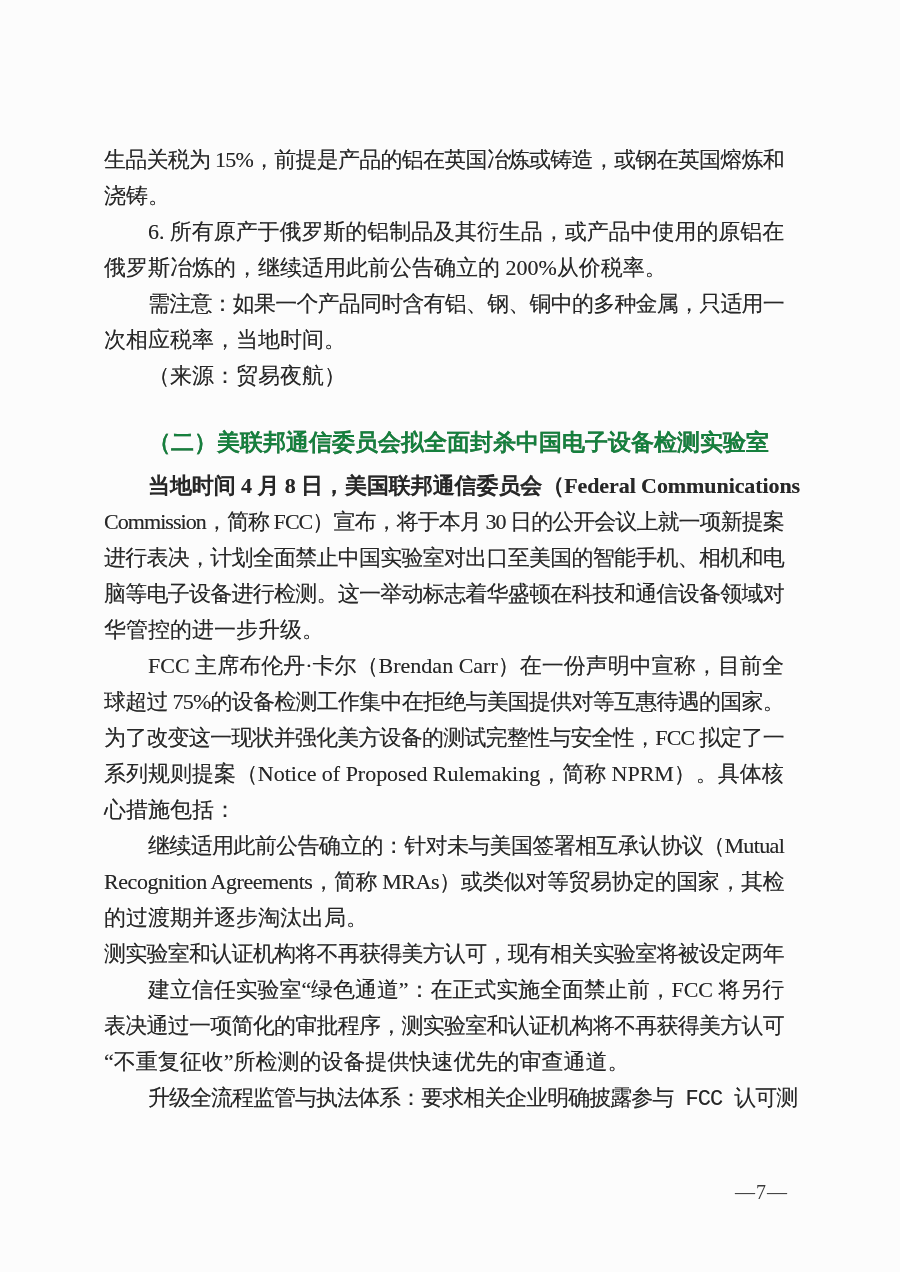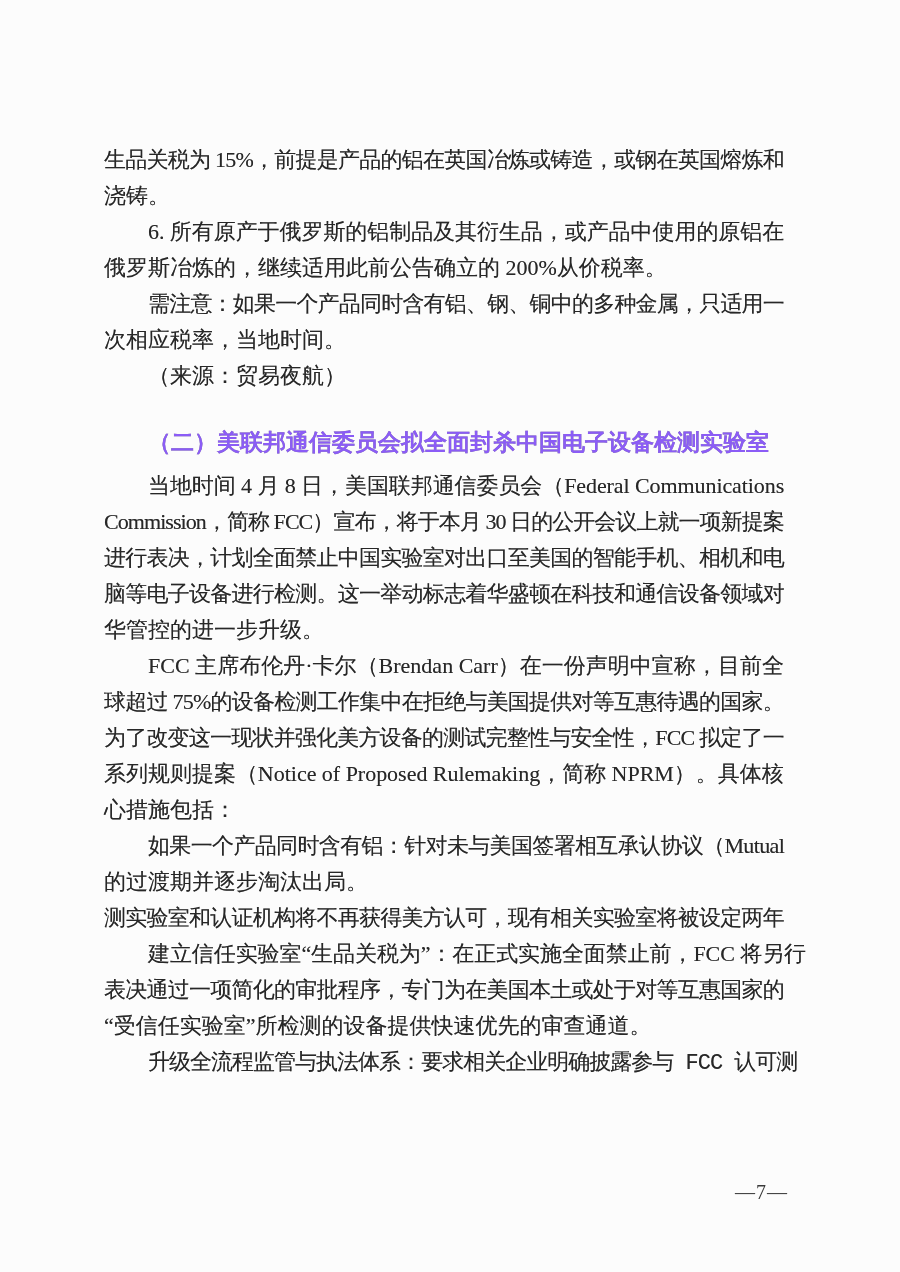--- a/index.html
+++ b/index.html
@@ -36,7 +36,7 @@
     font-family: "Liberation Sans", "DejaVu Sans", sans-serif;
     font-weight: bold;
     font-size: 23px;
-    color: #8b5cf6;
+    color: #15803d;
     margin-top: 30px;
     margin-bottom: 8px;
     text-shadow: 0 0 0.5px rgba(20,20,20,0.5);

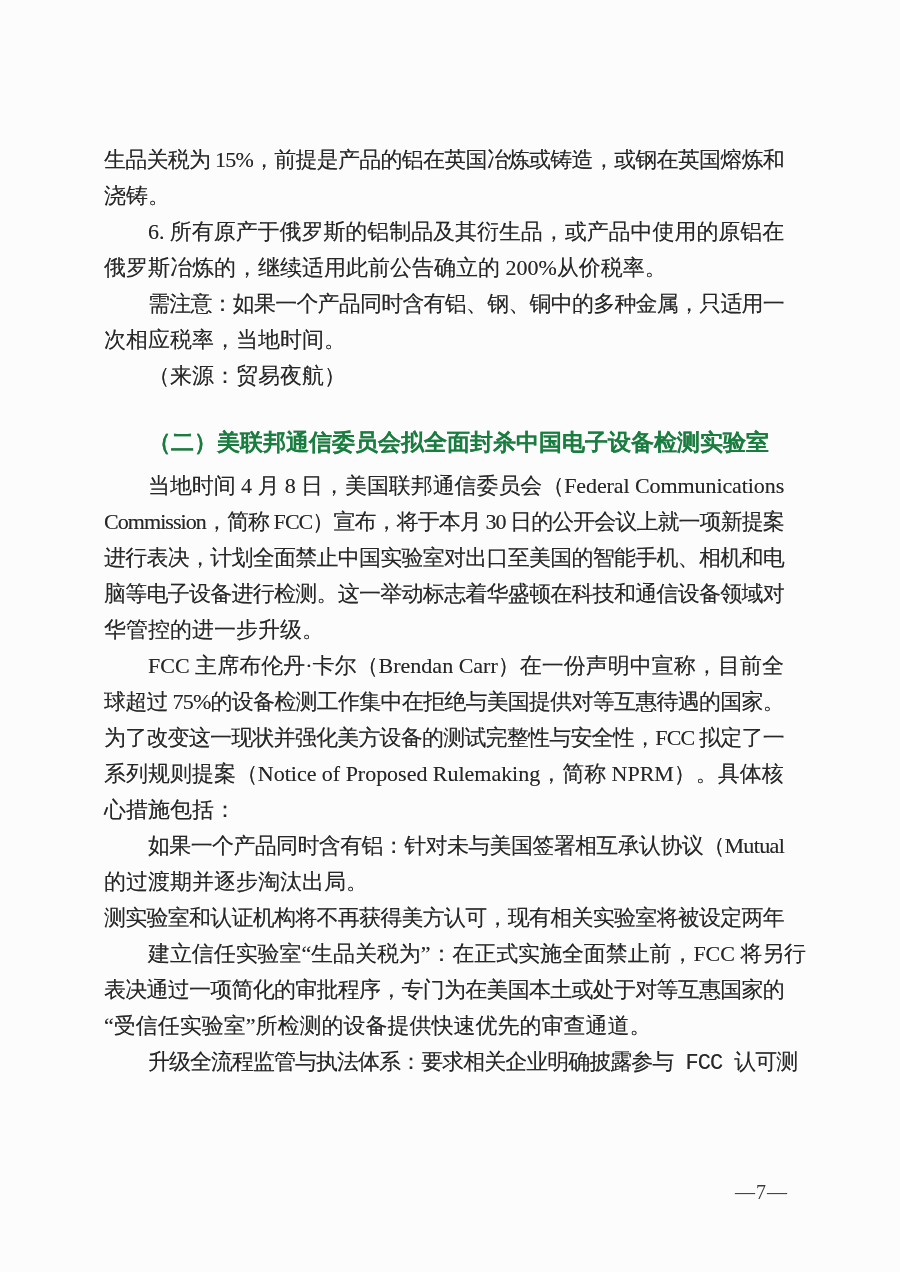--- a/index.html
+++ b/index.html
@@ -65,7 +65,7 @@
       <div class="line"><span style="letter-spacing: 0px;">次相应税率，当地时间。</span></div>
       <div class="line indent"><span style="letter-spacing: 0px;">（来源：贸易夜航）</span></div>
       <div class="line indent heading"><span style="letter-spacing: 0px;">（二）美联邦通信委员会拟全面封杀中国电子设备检测实验室</span></div>
-      <div class="line indent"><span style="letter-spacing: -0.08px;">当地时间 4 月 8 日，美国联邦通信委员会（Federal Communications</span></div>
+      <div class="line indent"><span style="letter-spacing: -0.08px; font-weight: bold;">当地时间 4 月 8 日，美国联邦通信委员会（Federal Communications</span></div>
       <div class="line"><span style="letter-spacing: -0.94px;">Commission，简称 FCC）宣布，将于本月 30 日的公开会议上就一项新提案</span></div>
       <div class="line"><span style="letter-spacing: -0.75px;">进行表决，计划全面禁止中国实验室对出口至美国的智能手机、相机和电</span></div>
       <div class="line"><span style="letter-spacing: -0.75px;">脑等电子设备进行检测。这一举动标志着华盛顿在科技和通信设备领域对</span></div>

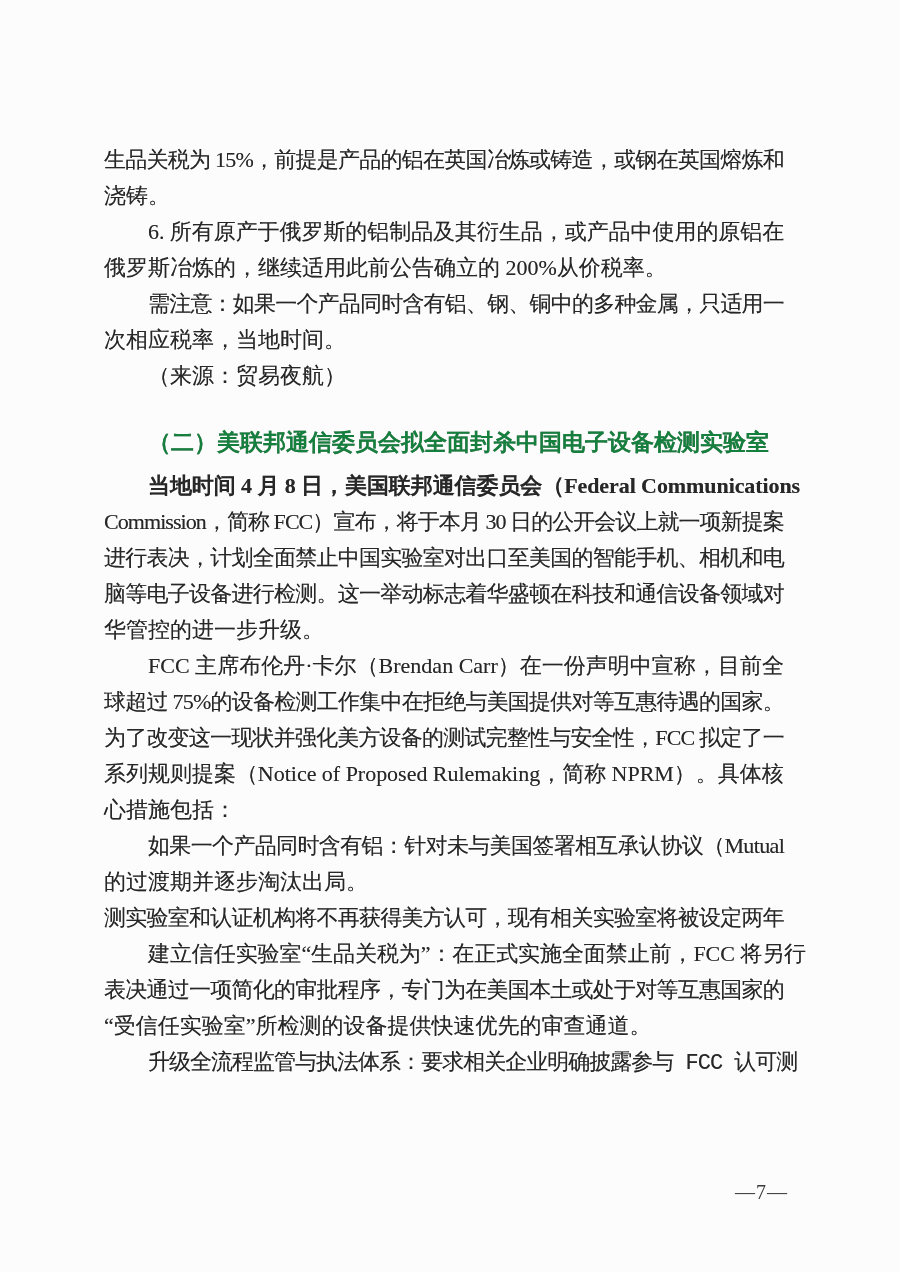--- a/index.html
+++ b/index.html
@@ -75,7 +75,7 @@
       <div class="line"><span style="letter-spacing: -0.8px; margin-top: 11px;">为了改变这一现状并强化美方设备的测试完整性与安全性，FCC 拟定了一</span></div>
       <div class="line"><span style="letter-spacing: -0.02px;">系列规则提案（Notice of Proposed Rulemaking，简称 NPRM）。具体核</span></div>
       <div class="line"><span style="letter-spacing: 0px;">心措施包括：</span></div>
-      <div class="line indent"><span style="letter-spacing: -0.65px;">如果一个产品同时含有铝：针对未与美国签署相互承认协议（Mutual</span></div>
+      <div class="line indent"><span style="letter-spacing: -0.65px;">继续适用此前公告确立的：针对未与美国签署相互承认协议（Mutual</span></div>
       <div class="line"><span style="letter-spacing: 0px;">的过渡期并逐步淘汰出局。</span></div>
       <div class="line"><span style="letter-spacing: -0.75px;">测实验室和认证机构将不再获得美方认可，现有相关实验室将被设定两年</span></div>
       <div class="line indent"><span style="letter-spacing: -0.08px;">建立信任实验室“生品关税为”：在正式实施全面禁止前，FCC 将另行</span></div>

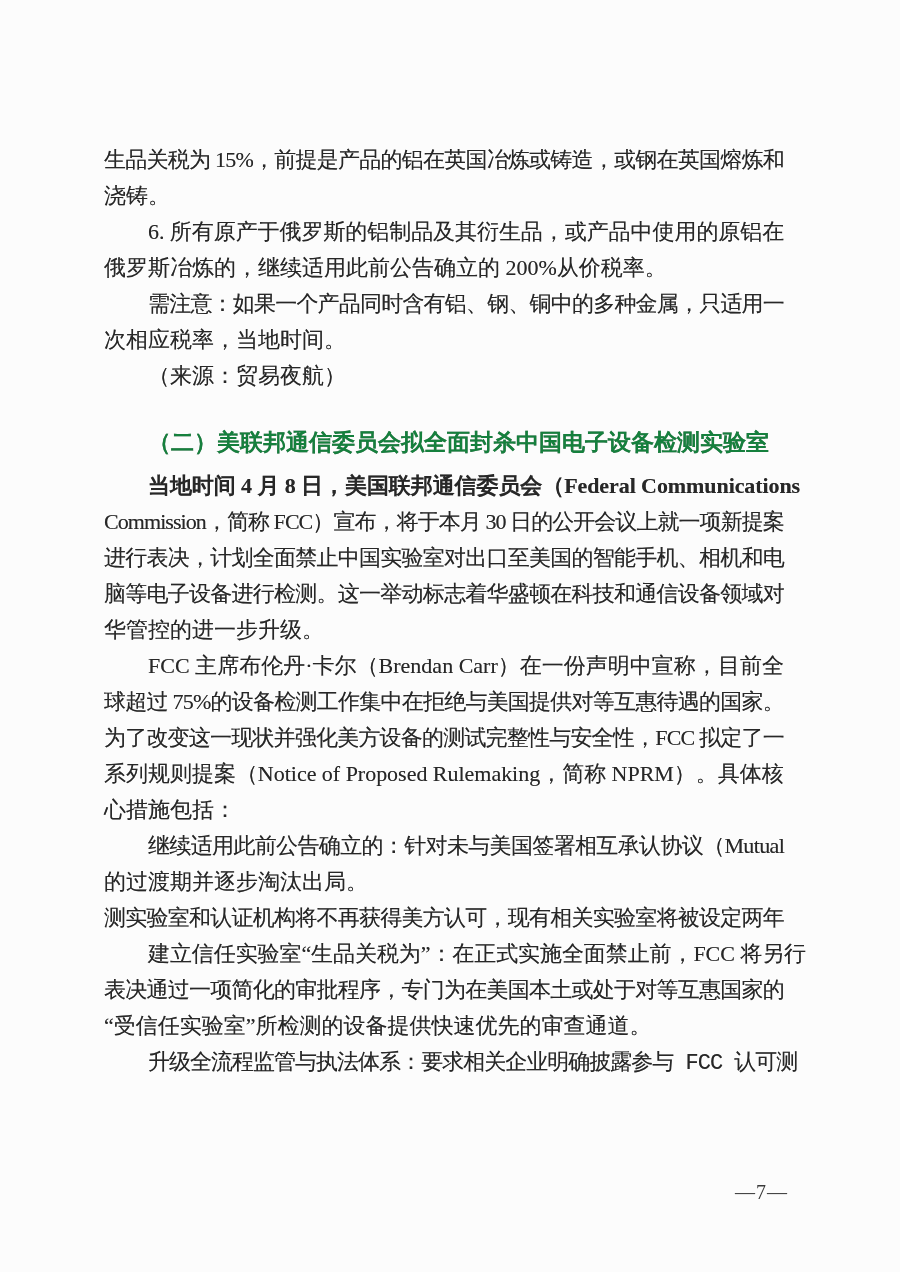--- a/index.html
+++ b/index.html
@@ -76,6 +76,7 @@
       <div class="line"><span style="letter-spacing: -0.02px;">系列规则提案（Notice of Proposed Rulemaking，简称 NPRM）。具体核</span></div>
       <div class="line"><span style="letter-spacing: 0px;">心措施包括：</span></div>
       <div class="line indent"><span style="letter-spacing: -0.65px;">继续适用此前公告确立的：针对未与美国签署相互承认协议（Mutual</span></div>
+      <div class="line"><span style="letter-spacing: -0.44px;">Recognition Agreements，简称 MRAs）或类似对等贸易协定的国家，其检</span></div>
       <div class="line"><span style="letter-spacing: 0px;">的过渡期并逐步淘汰出局。</span></div>
       <div class="line"><span style="letter-spacing: -0.75px;">测实验室和认证机构将不再获得美方认可，现有相关实验室将被设定两年</span></div>
       <div class="line indent"><span style="letter-spacing: -0.08px;">建立信任实验室“生品关税为”：在正式实施全面禁止前，FCC 将另行</span></div>

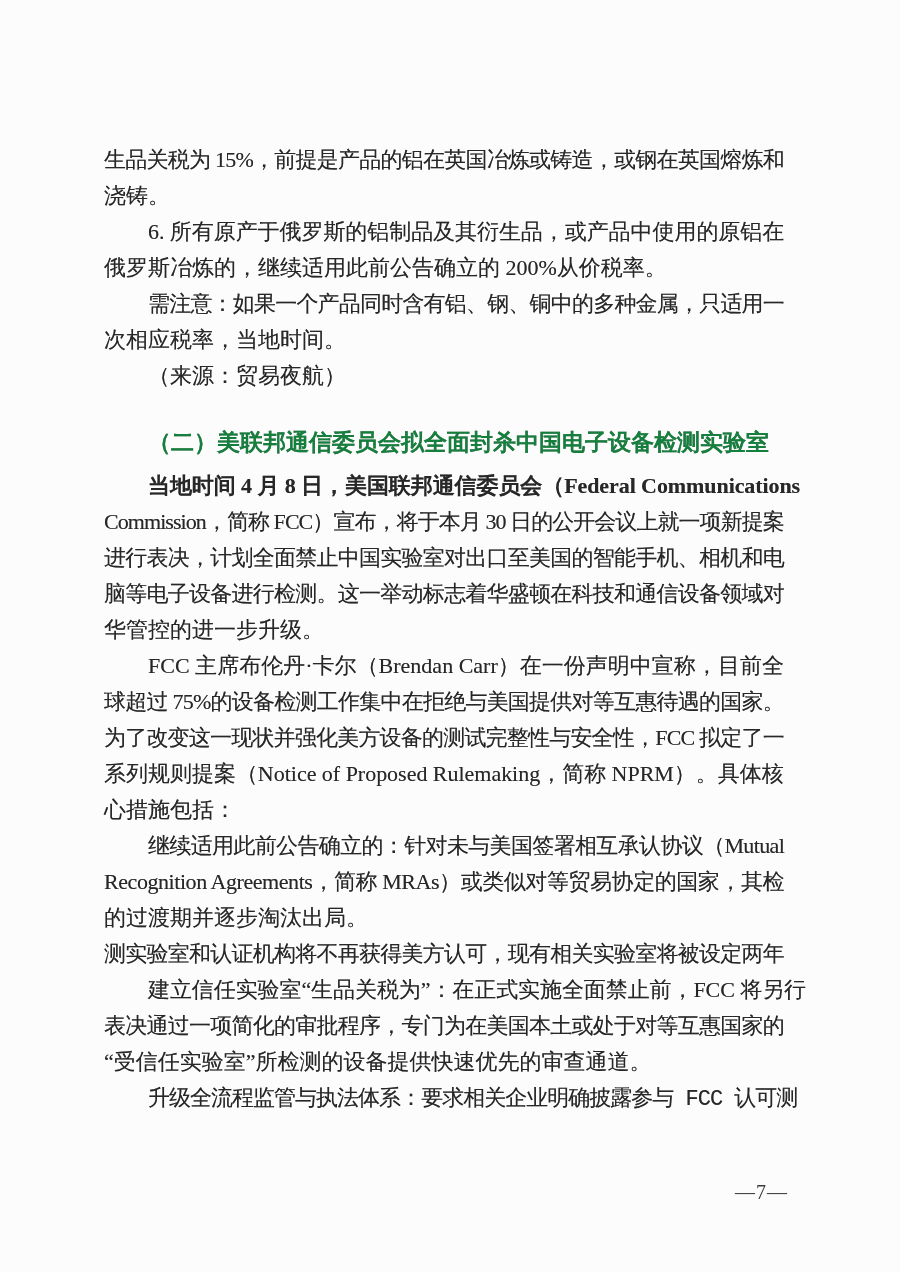--- a/index.html
+++ b/index.html
@@ -79,7 +79,7 @@
       <div class="line"><span style="letter-spacing: -0.44px;">Recognition Agreements，简称 MRAs）或类似对等贸易协定的国家，其检</span></div>
       <div class="line"><span style="letter-spacing: 0px;">的过渡期并逐步淘汰出局。</span></div>
       <div class="line"><span style="letter-spacing: -0.75px;">测实验室和认证机构将不再获得美方认可，现有相关实验室将被设定两年</span></div>
-      <div class="line indent"><span style="letter-spacing: -0.08px;">建立信任实验室“生品关税为”：在正式实施全面禁止前，FCC 将另行</span></div>
+      <div class="line indent"><span style="letter-spacing: -0.08px;">建立信任实验室“绿色通道”：在正式实施全面禁止前，FCC 将另行</span></div>
       <div class="line"><span style="letter-spacing: -0.75px;">表决通过一项简化的审批程序，专门为在美国本土或处于对等互惠国家的</span></div>
       <div class="line"><span style="letter-spacing: 0px;">“受信任实验室”所检测的设备提供快速优先的审查通道。</span></div>
       <div class="line indent"><span style="letter-spacing: -0.99px; font-family: Liberation Mono, monospace;">升级全流程监管与执法体系：要求相关企业明确披露参与 FCC 认可测</span></div>

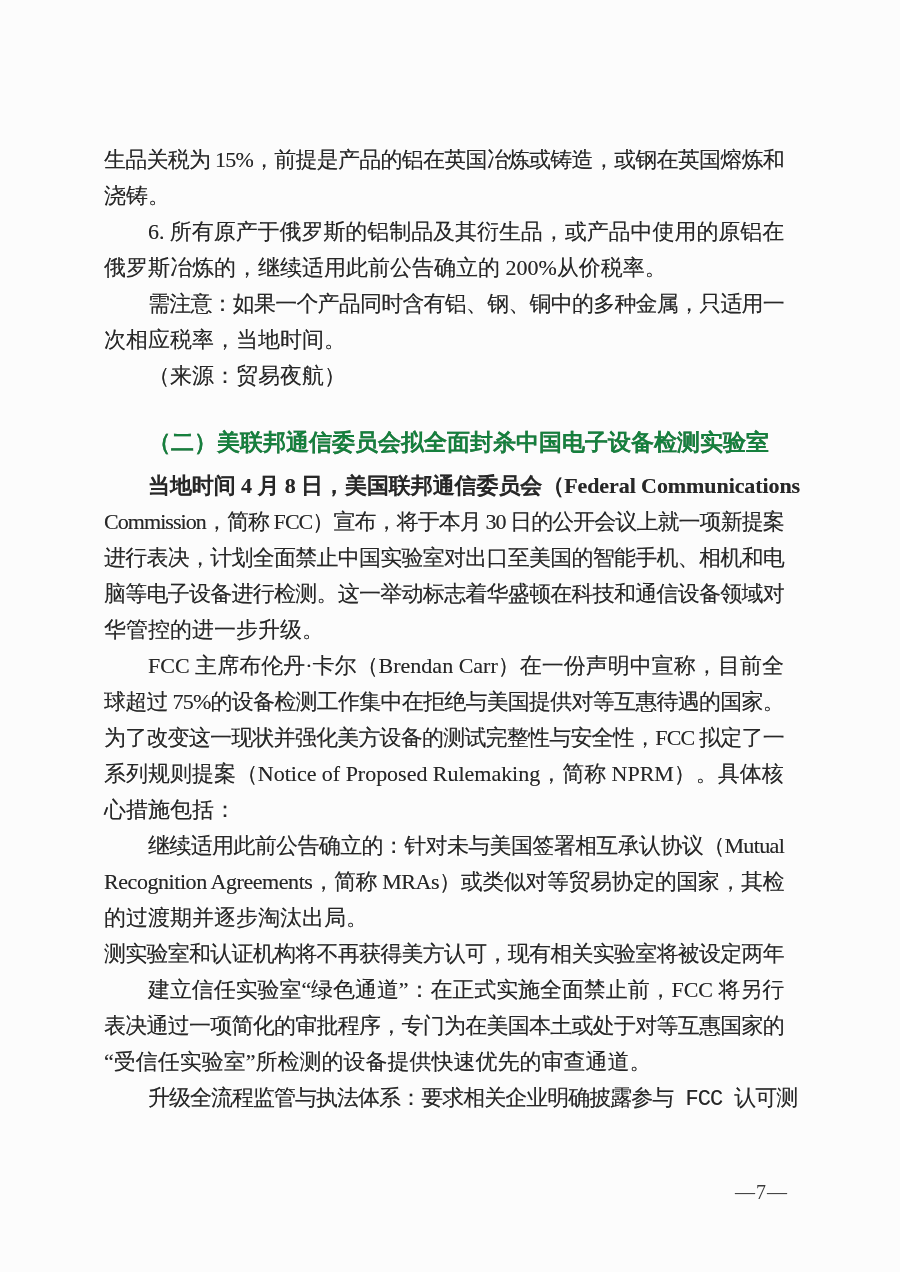--- a/index.html
+++ b/index.html
@@ -80,7 +80,7 @@
       <div class="line"><span style="letter-spacing: 0px;">的过渡期并逐步淘汰出局。</span></div>
       <div class="line"><span style="letter-spacing: -0.75px;">测实验室和认证机构将不再获得美方认可，现有相关实验室将被设定两年</span></div>
       <div class="line indent"><span style="letter-spacing: -0.08px;">建立信任实验室“绿色通道”：在正式实施全面禁止前，FCC 将另行</span></div>
-      <div class="line"><span style="letter-spacing: -0.75px;">表决通过一项简化的审批程序，专门为在美国本土或处于对等互惠国家的</span></div>
+      <div class="line"><span style="letter-spacing: -0.75px;">表决通过一项简化的审批程序，测实验室和认证机构将不再获得美方认可</span></div>
       <div class="line"><span style="letter-spacing: 0px;">“受信任实验室”所检测的设备提供快速优先的审查通道。</span></div>
       <div class="line indent"><span style="letter-spacing: -0.99px; font-family: Liberation Mono, monospace;">升级全流程监管与执法体系：要求相关企业明确披露参与 FCC 认可测</span></div>
     </div>

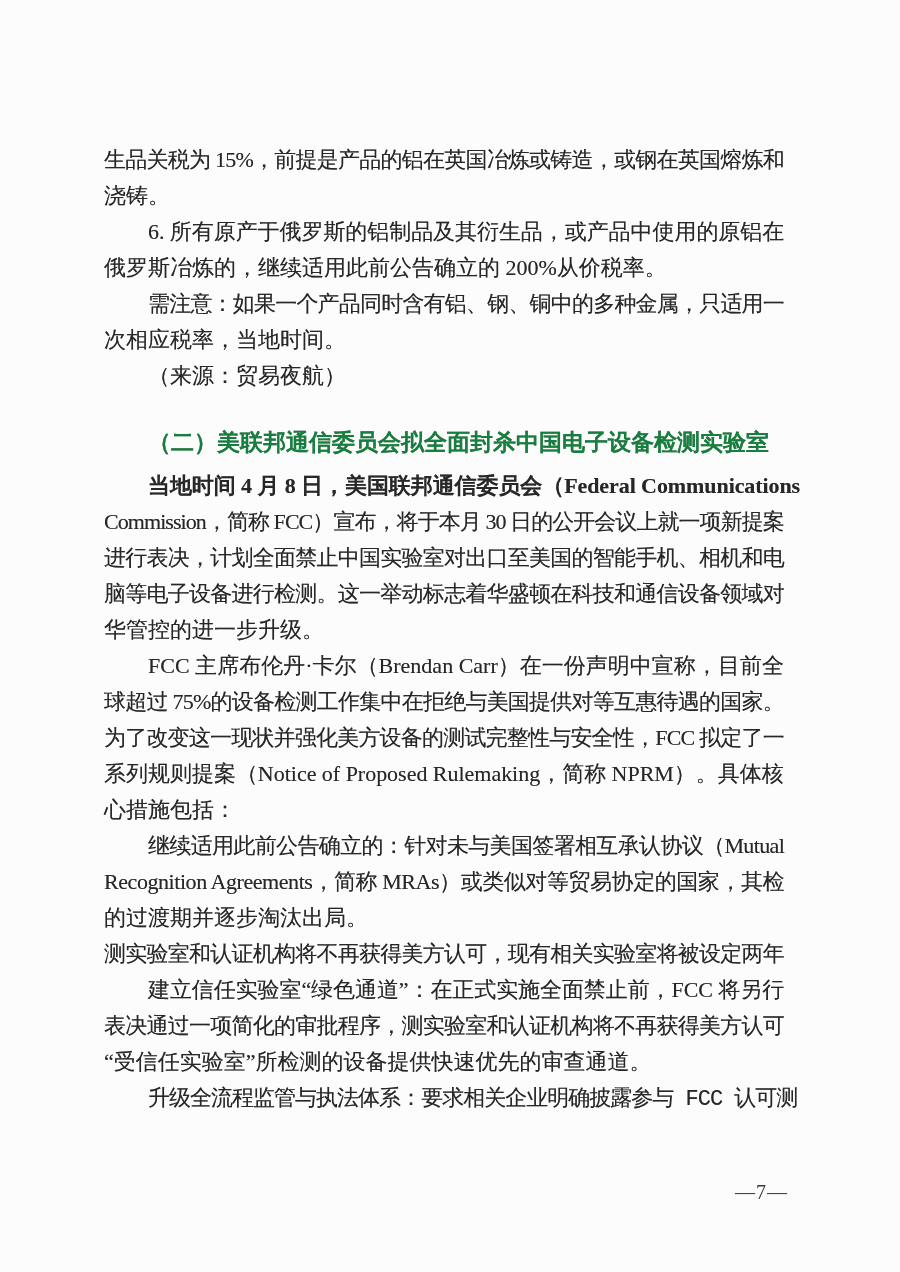--- a/index.html
+++ b/index.html
@@ -81,7 +81,7 @@
       <div class="line"><span style="letter-spacing: -0.75px;">测实验室和认证机构将不再获得美方认可，现有相关实验室将被设定两年</span></div>
       <div class="line indent"><span style="letter-spacing: -0.08px;">建立信任实验室“绿色通道”：在正式实施全面禁止前，FCC 将另行</span></div>
       <div class="line"><span style="letter-spacing: -0.75px;">表决通过一项简化的审批程序，测实验室和认证机构将不再获得美方认可</span></div>
-      <div class="line"><span style="letter-spacing: 0px;">“受信任实验室”所检测的设备提供快速优先的审查通道。</span></div>
+      <div class="line"><span style="letter-spacing: 0px;">“不重复征收”所检测的设备提供快速优先的审查通道。</span></div>
       <div class="line indent"><span style="letter-spacing: -0.99px; font-family: Liberation Mono, monospace;">升级全流程监管与执法体系：要求相关企业明确披露参与 FCC 认可测</span></div>
     </div>
   <div class="page-number">—7—</div>

